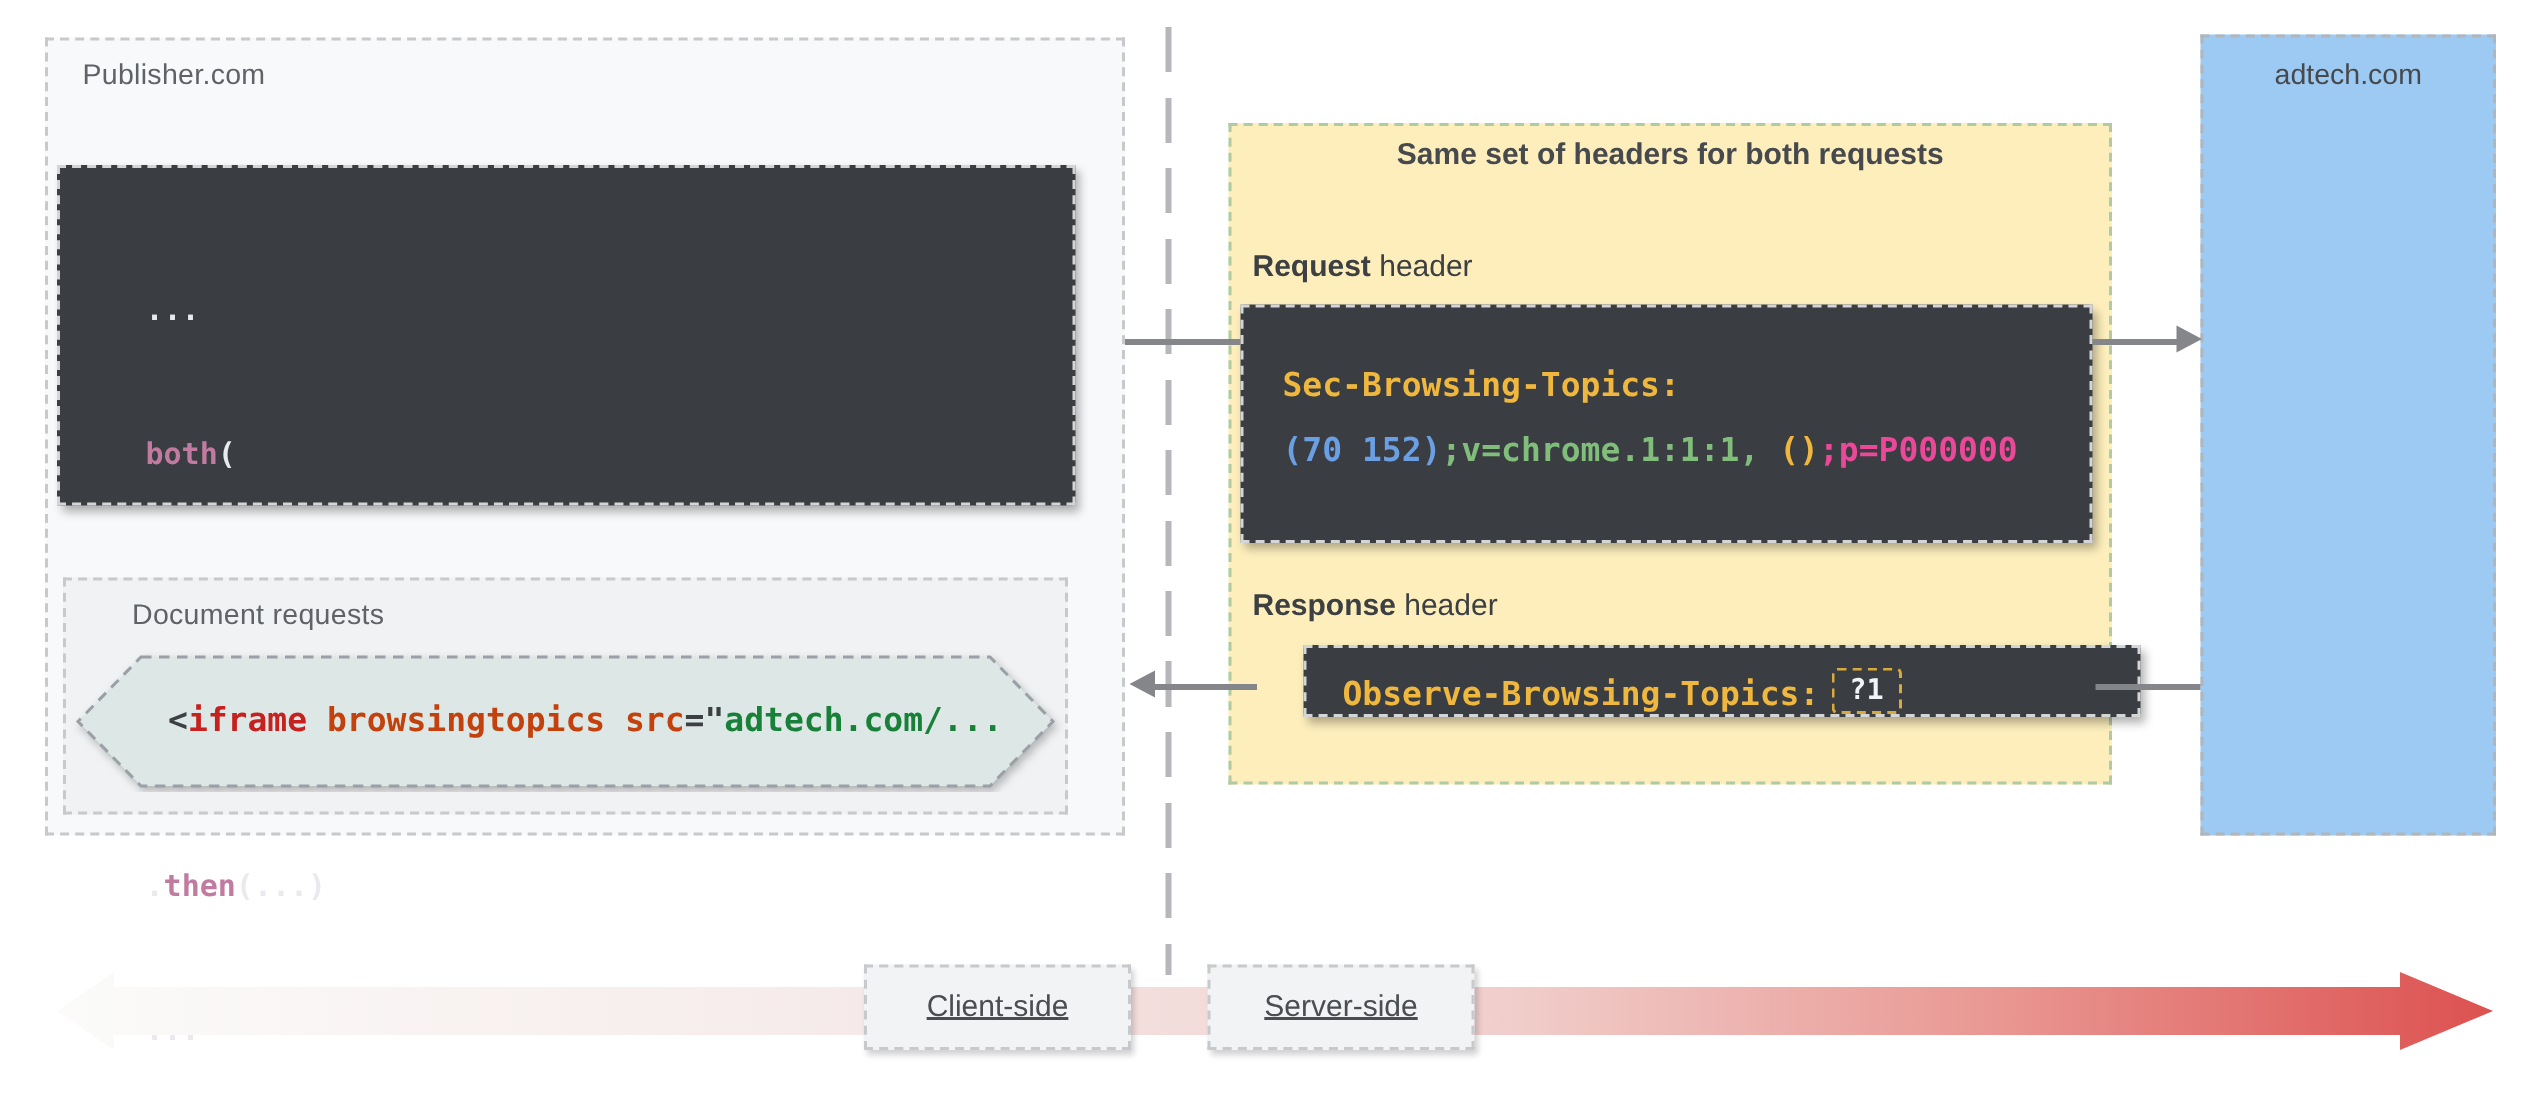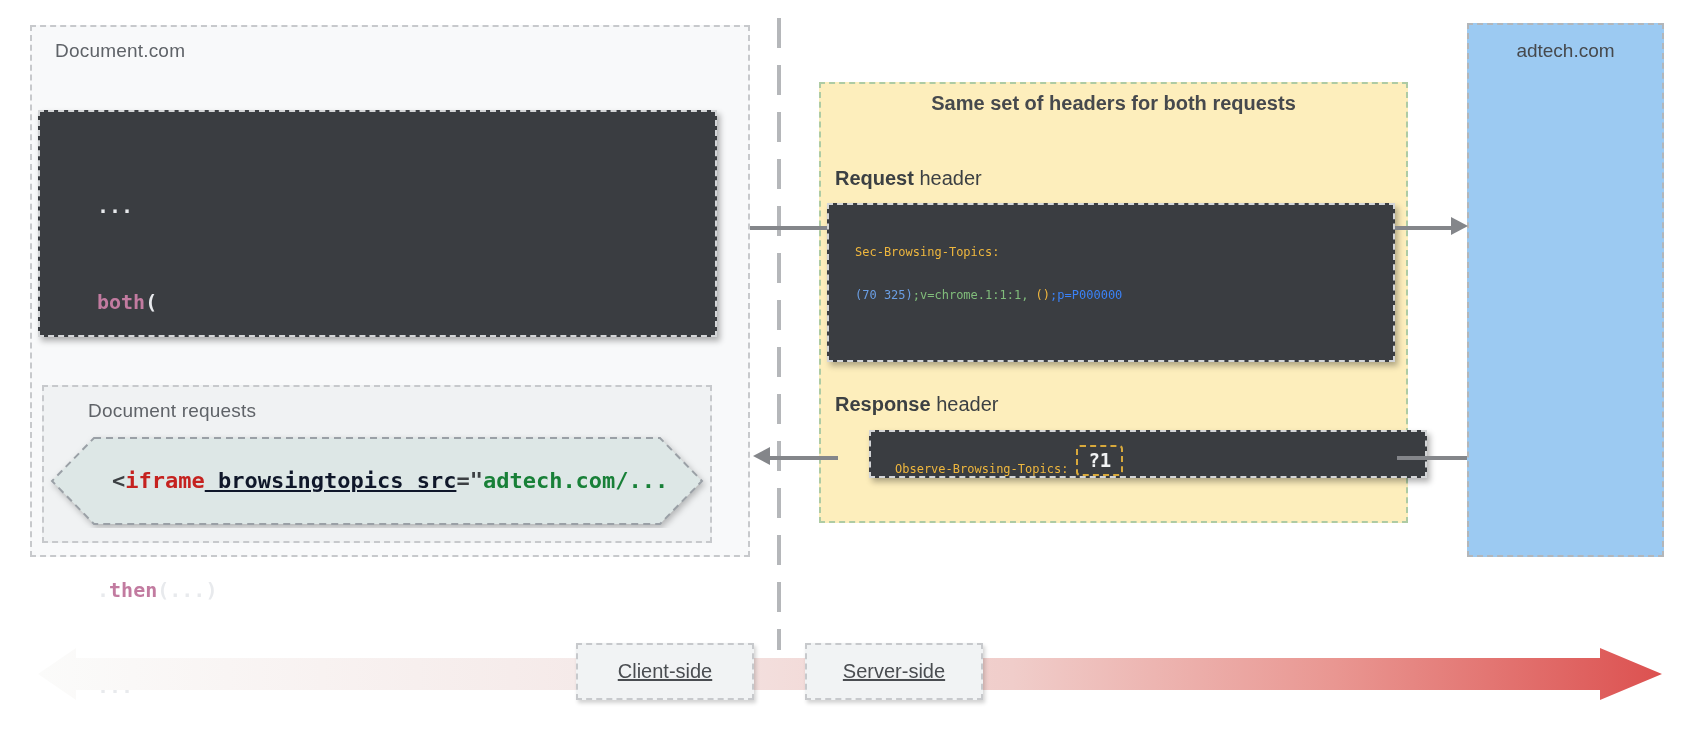--- a/index.html
+++ b/index.html
@@ -122,7 +122,7 @@
 <div class="canvas">
 
   <div class="abs publisher-box"></div>
-  <div class="abs panel-label publisher-label">Document.com</div>
+  <div class="abs panel-label publisher-label">Publisher.com</div>
 
   <div class="abs code-dark fetch-block">
     <div><span class="tok-w">...</span></div>

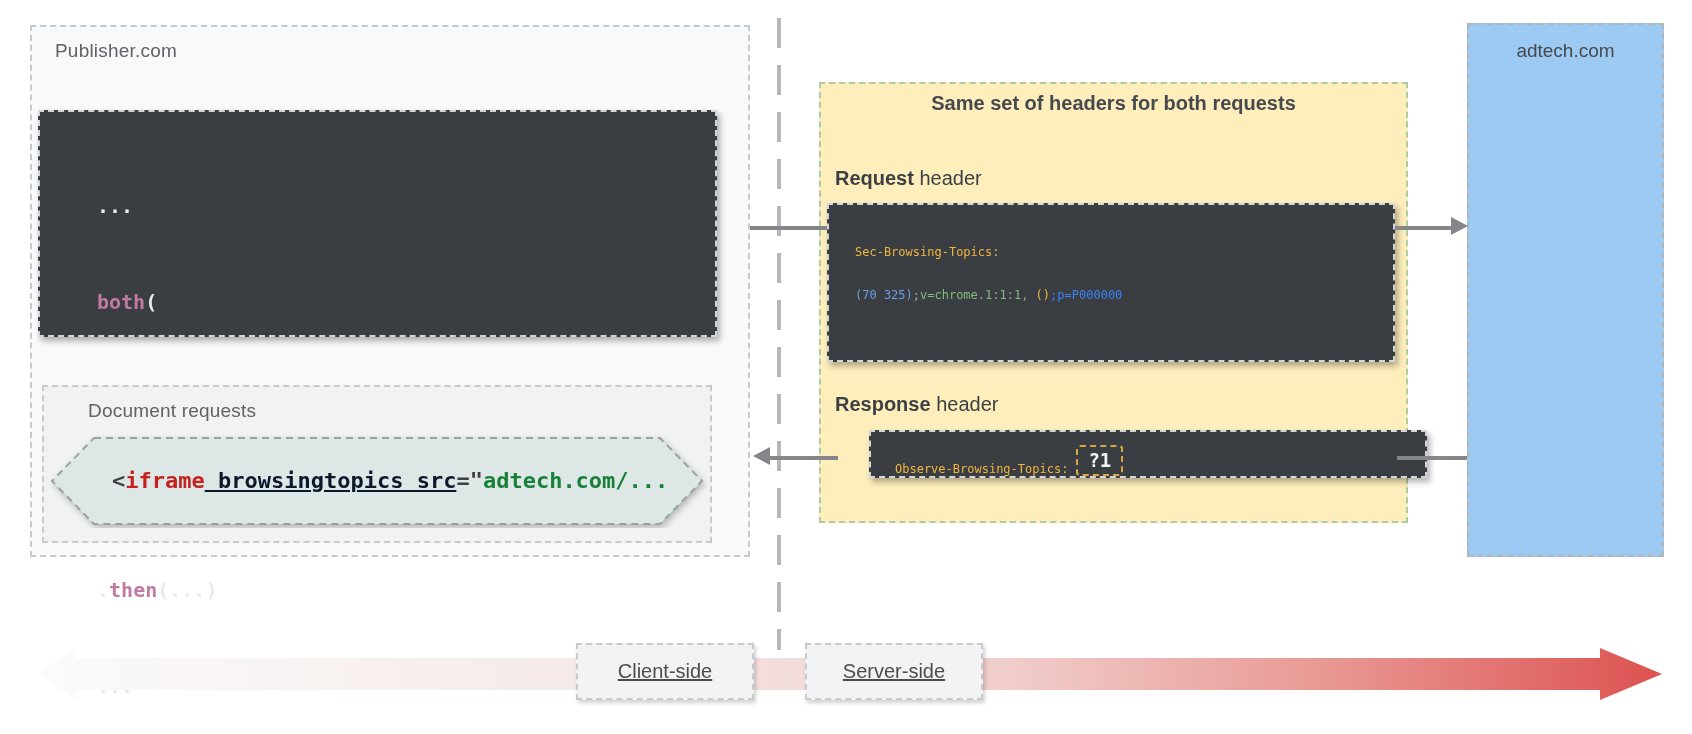--- a/index.html
+++ b/index.html
@@ -70,8 +70,8 @@
 
   .request-box { left:827px; top:203px; width:568px; height:159px; }
   .mono-line {
-    font-family:"DejaVu Sans Mono", monospace; font-weight:normal;
-    font-size:12px; white-space:pre;
+    font-family:"DejaVu Sans Mono", monospace; font-weight:bold;
+    font-size:22px; white-space:pre;
   }
   .req-l1 { left:855px; top:245px; }
   .req-l2 { left:855px; top:288px; }

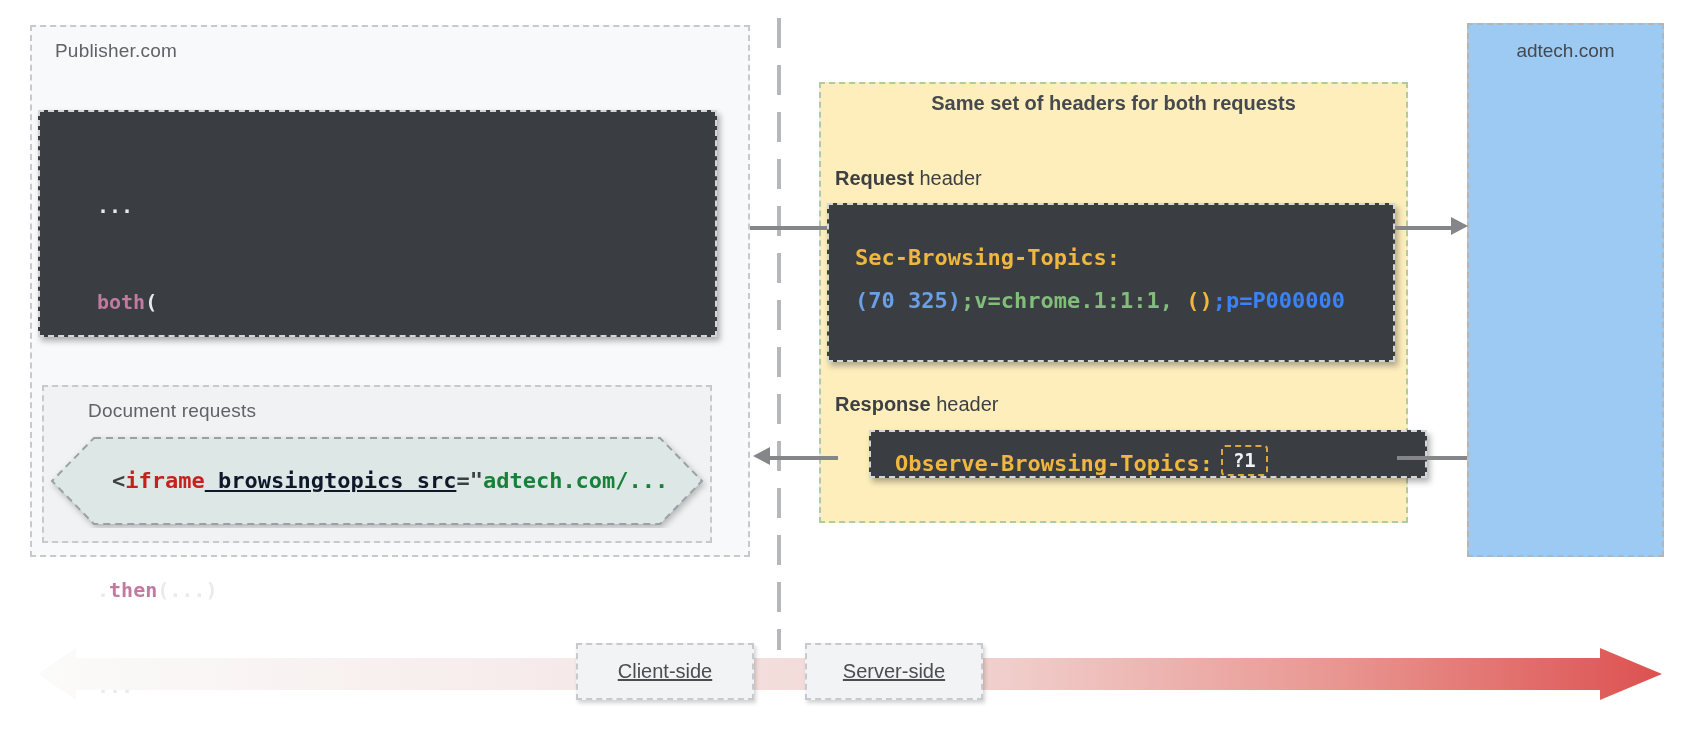--- a/index.html
+++ b/index.html
@@ -150,7 +150,7 @@
 
   <div class="abs code-dark request-box"></div>
   <div class="abs mono-line req-l1 c-yel">Sec-Browsing-Topics:</div>
-  <div class="abs mono-line req-l2"><span class="c-blue">(70 325)</span><span class="c-green">;v=chrome.1:1:1,</span><span class="c-yel"> ()</span><span class="c-red">;p=P000000</span></div>
+  <div class="abs mono-line req-l2"><span class="c-blue">(70 152)</span><span class="c-green">;v=chrome.1:1:1,</span><span class="c-yel"> ()</span><span class="c-red">;p=P000000</span></div>
 
   <div class="abs hdr-label response-label"><b>Response</b><span> header</span></div>
 

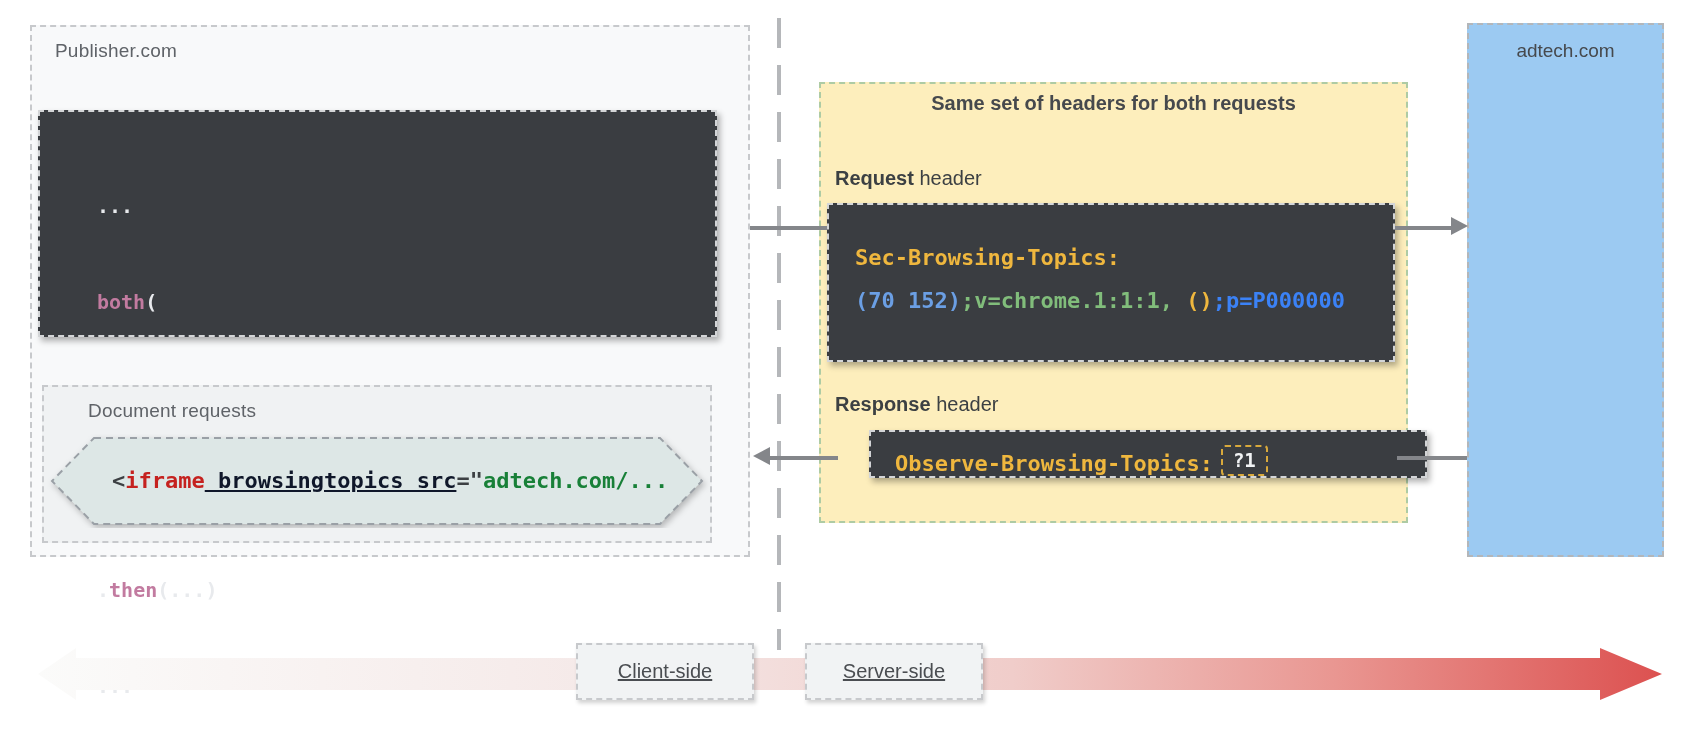--- a/index.html
+++ b/index.html
@@ -78,7 +78,7 @@
   .c-yel  { color:#efb73e; }
   .c-blue { color:#6b9fe4; }
   .c-green{ color:#81bd7b;text-align:right; }
-  .c-red  { color:#3b82f6; }
+  .c-red  { color:#ec4899; }
 
   .response-box {
     left:837px; top:430px; width:558px; height:48px;

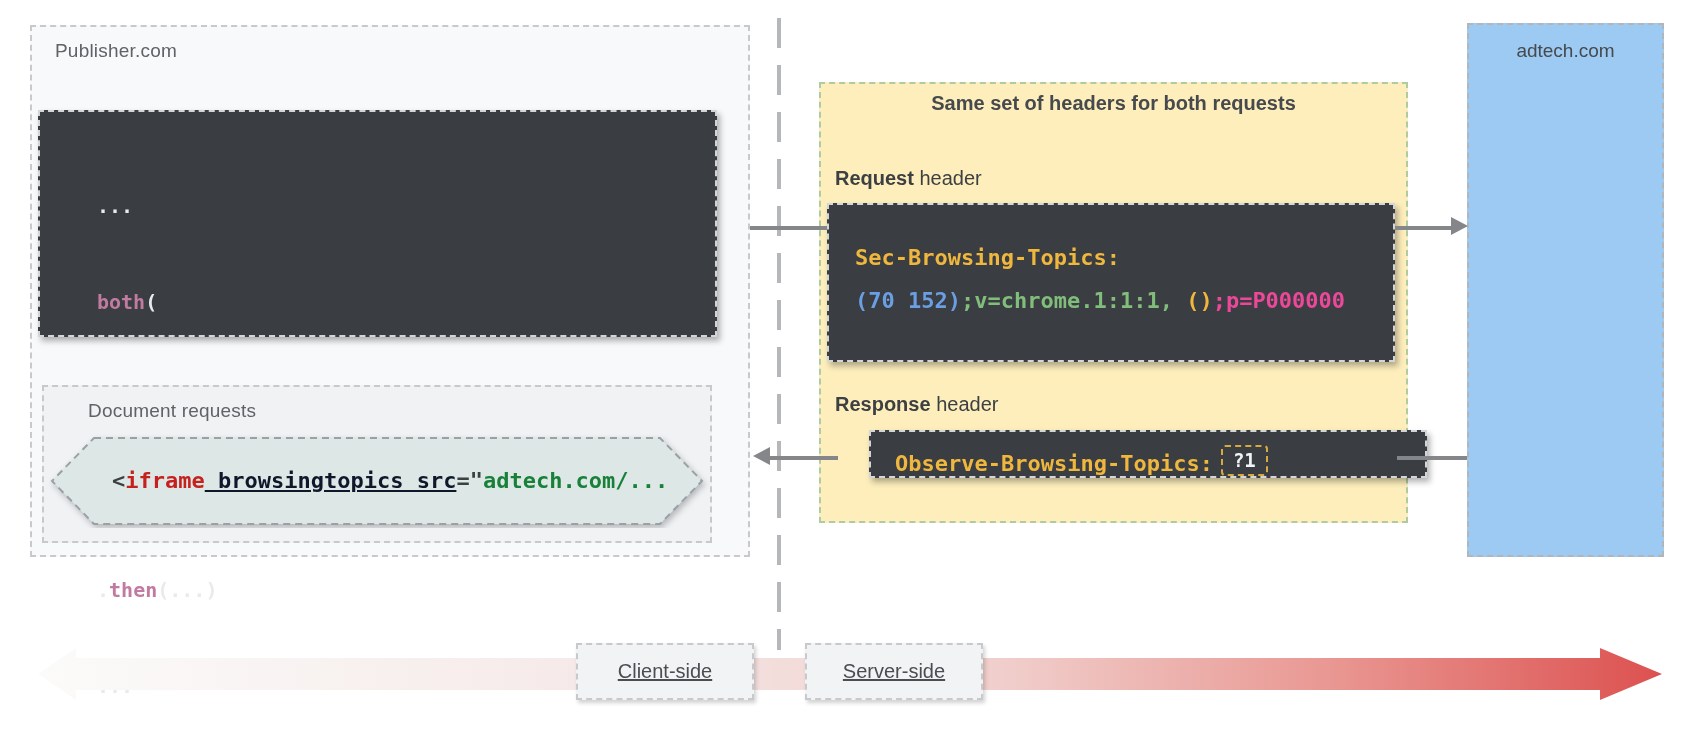--- a/index.html
+++ b/index.html
@@ -45,7 +45,7 @@
   }
   .h-dark { color:#3c4043; }
   .h-red  { color:#c5221f; }
-  .h-blue { color:#0f172a;text-decoration:underline; }
+  .h-blue { color:#c2410c; }
   .h-green{ color:#188038; }
 
   

